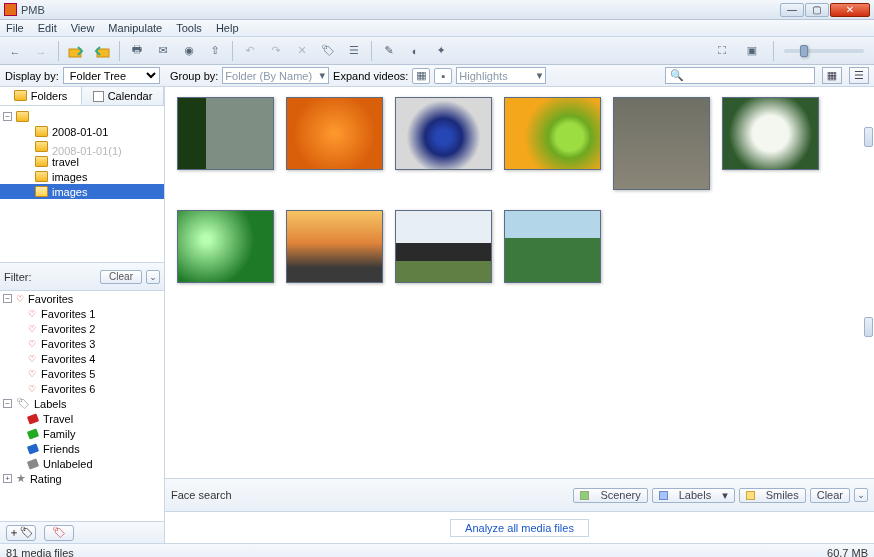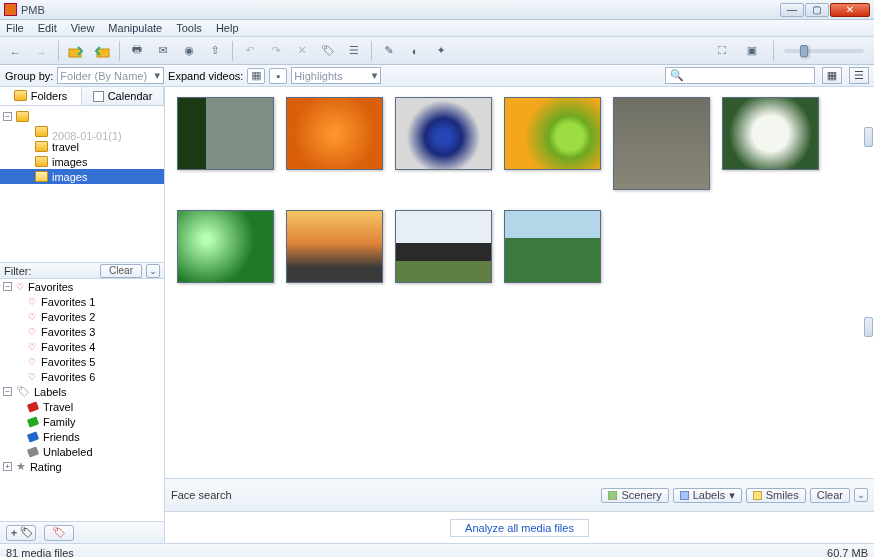--- a/index.html
+++ b/index.html
@@ -162,6 +162,10 @@
 </div>
 
 <div class="optrow">
+  <div class="left">
+    <span>Display by:</span>
+    <select style="flex:1"><option>Folder Tree</option></select>
+  </div>
   <div class="right">
     <span>Group by:</span>
     <div class="combo">

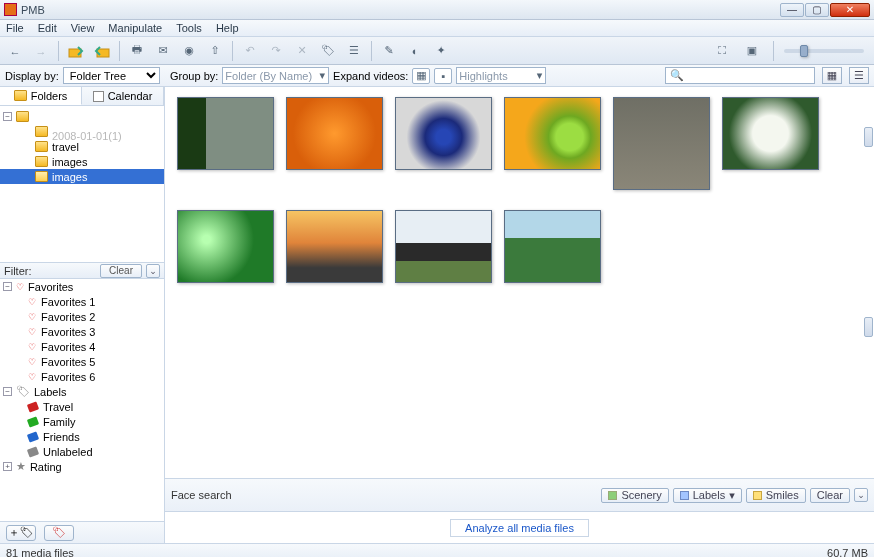--- a/index.html
+++ b/index.html
@@ -205,6 +205,11 @@
       <div class="node">
           <span class="spacer2"></span>
           <span class="ficon"></span>
+          <span>2008-01-01</span>
+        </div>
+      <div class="node">
+          <span class="spacer2"></span>
+          <span class="ficon"></span>
           <span class="dim">2008-01-01(1)</span>
         </div>
       <div class="node">

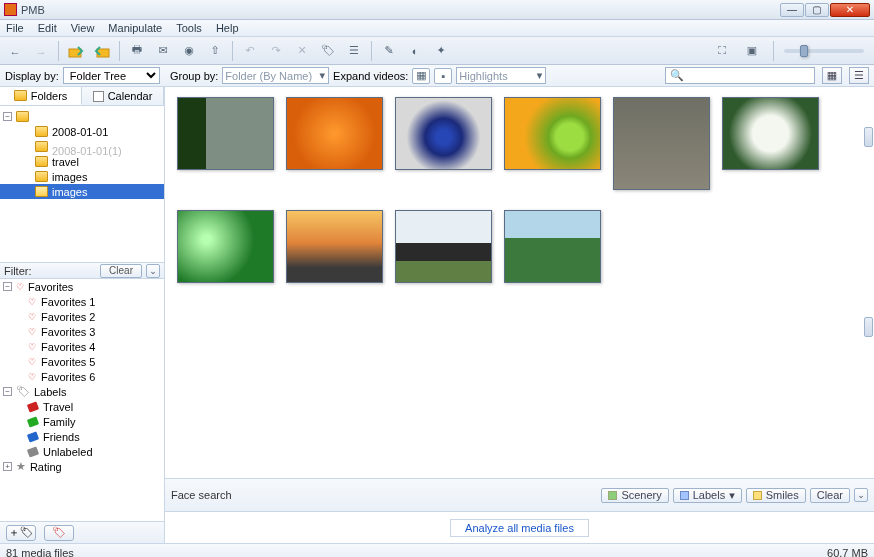--- a/index.html
+++ b/index.html
@@ -55,7 +55,7 @@
 .expander { width:9px; height:9px; border:1px solid #99a; font-size:8px; line-height:7px; text-align:center; color:#556; background:#fff;} .spacer2 { width:28px; }
 
 
-.panelhead { height:17px; background:linear-gradient(#f6f9fc,#e7eef7); border-top:1px solid #c9d6e6; border-bottom:1px solid #c9d6e6; display:flex; align-items:center; padding:0 4px; gap:4px;}
+.panelhead { height:29px; background:linear-gradient(#f6f9fc,#e7eef7); border-top:1px solid #c9d6e6; border-bottom:1px solid #c9d6e6; display:flex; align-items:center; padding:0 4px; gap:4px;}
 .panelhead .title { flex:1; color:#333;}
 .panelhead .clearbtn { height:14px; padding: 0 8px; border:1px solid #9fb4cc; background:linear-gradient(#fdfdfd,#e7eef7); border-radius:2px; font-size:10px; color:#555;}
 .panelhead .chev { width:14px; height:14px; border:1px solid #9fb4cc; background:linear-gradient(#fdfdfd,#e7eef7); border-radius:2px; text-align:center; font-size:9px; line-height:12px; color:#556;}

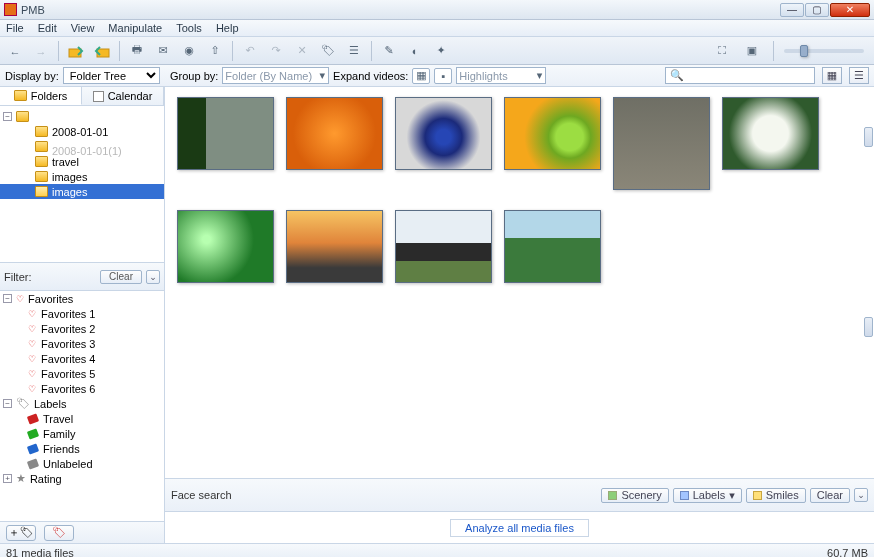--- a/index.html
+++ b/index.html
@@ -82,7 +82,7 @@
 .facebar { height:33px; border-top:1px solid #c9d6e6; background:linear-gradient(#f6f9fc,#eaf0f8); display:flex; align-items:center; padding:0 6px; gap:4px;}
 .facebar .label { flex:0 0 auto; color:#333;}
 .facebar .spacer { flex:1;}
-.facebtn { height:15px; padding:0 6px; border:1px solid #9fb4cc; background:linear-gradient(#fdfdfd,#e7eef7); border-radius:2px; display:flex; align-items:center; gap:4px; color:#445;}
+.facebtn { height:15px; padding:0 6px; border:1px solid #9fb4cc; background:linear-gradient(#fdfdfd,#e7eef7); border-radius:2px; display:flex; align-items:center; gap:11px; color:#445;}
 .sq { width:9px; height:9px; border:1px solid #9a7;}
 .sq.green { background:#8cce79;} .sq.blue{background:#a3c4ff;border-color:#6e89c4;} .sq.yel{background:#ffe07a;border-color:#c9a640;}
 

